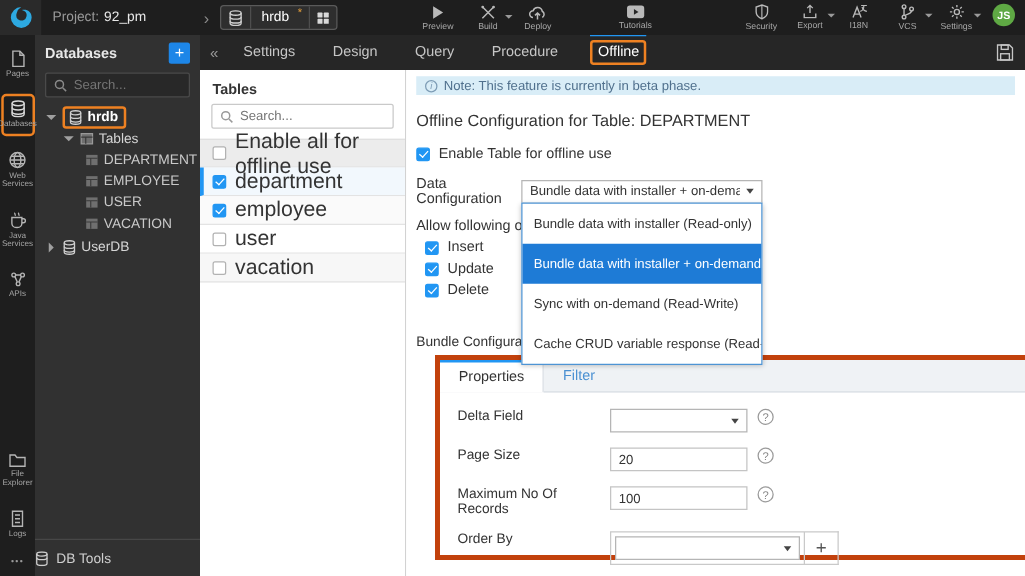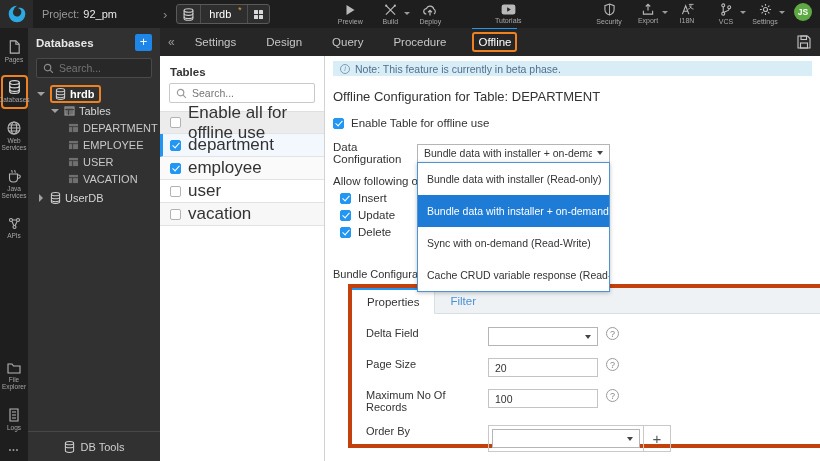--- a/index.html
+++ b/index.html
@@ -50,7 +50,7 @@
   .caret-r{width:0;height:0;border-top:4px solid transparent;border-bottom:4px solid transparent;border-left:4px solid #a0a0a0;margin:0 3px}
   .orange-wrap{display:inline-flex;align-items:center;gap:4px;border:2px solid #ee8122;border-radius:3px;padding:1px 5px 1px 3px}
   .tname{color:#c9c9c9}
-  .db-tools{margin-top:auto;border-top:1px solid #474747;height:30px;display:flex;align-items:center;justify-content:center;gap:6px;color:#cfcfcf;font-size:11px;cursor:pointer}
+  .db-tools{margin-top:auto;border-top:1px solid #474747;height:30px;display:flex;align-items:center;justify-content:flex-start;gap:6px;color:#cfcfcf;font-size:11px;cursor:pointer}
 
   
   .tabbar{position:absolute;top:28px;left:160px;right:0;height:28px;background:#262626;display:flex;align-items:center;z-index:22}

